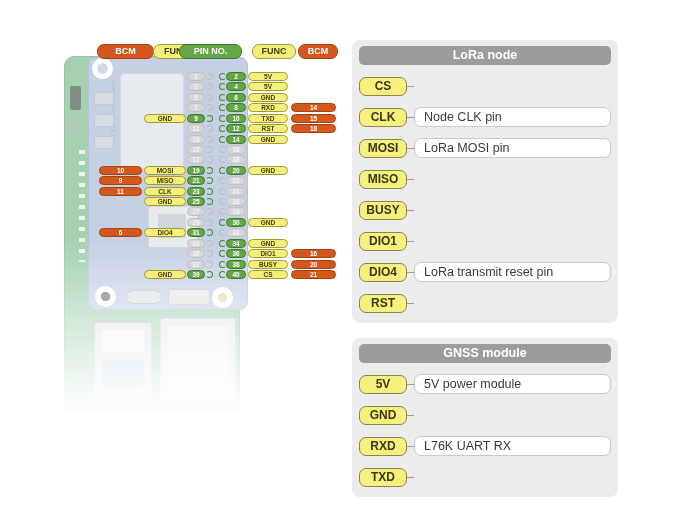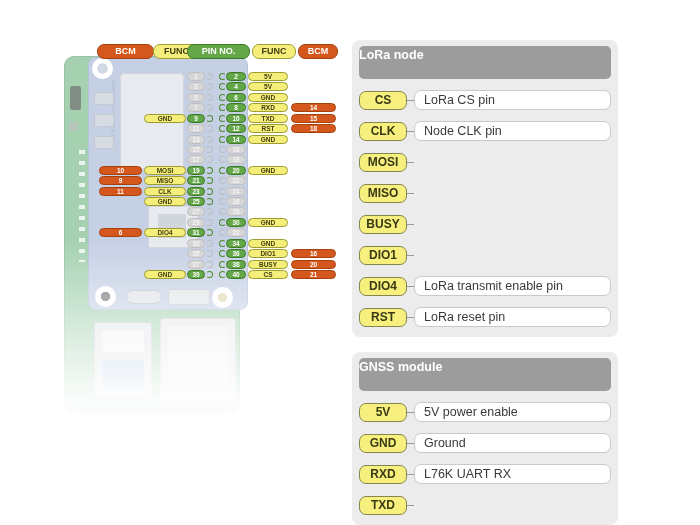--- a/index.html
+++ b/index.html
@@ -115,7 +115,7 @@
   <div class="overlay">
     <span class="hdr-b orange" style="left:97px;width:57px">BCM</span>
     <span class="hdr-b yellowb" style="left:153px;width:47px">FUNC</span>
-    <span class="hdr-b greenb" style="left:187px;width:63px">PIN NO.</span>
+    <span class="hdr-b greenb" style="left:179px;width:63px">PIN NO.</span>
     <span class="hdr-b yellowb" style="left:252px;width:44px">FUNC</span>
     <span class="hdr-b orange" style="left:298px;width:40px">BCM</span>
     <div class="pin-rows">

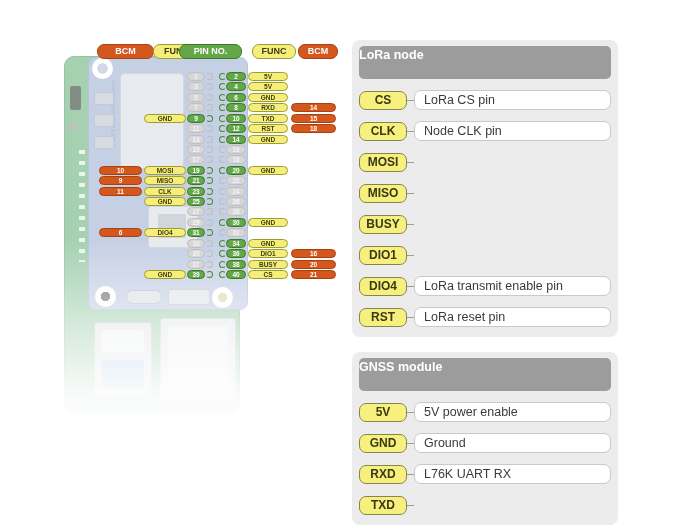--- a/index.html
+++ b/index.html
@@ -68,8 +68,8 @@
   .right-col{position:absolute;left:352px;top:40px;width:266px;z-index:3;}
   .panel{background:var(--c-panel-bg);border-radius:8px;padding:6px 7px 10px 7px;}
   .panel + .panel{margin-top:15px;}
-  .panel-header{height:33px;background:var(--c-panel-header);border-radius:5px;
-                color:#fff;font-weight:bold;font-size:12.5px;line-height:19px;}
+  .panel-header{height:19px;background:var(--c-panel-header);border-radius:5px;
+                color:#fff;font-weight:bold;font-size:12.5px;line-height:19px;text-align:center;}
   .panel-row{display:flex;align-items:center;margin-top:11px;height:20px;}
   .panel-row:first-of-type{margin-top:9px;}
   .p-badge{flex:none;width:48px;height:19px;background:var(--c-badge-yellow);

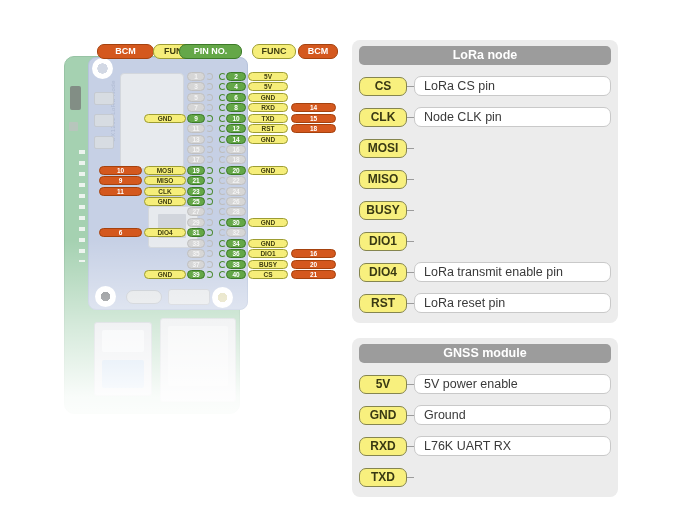--- a/index.html
+++ b/index.html
@@ -278,7 +278,6 @@
         <div class="panel-row">
           <span class="p-badge">CS</span>
           <span class="p-conn"></span>
-          <span class="p-desc">LoRa CS pin</span>
         </div>
         <div class="panel-row">
           <span class="p-badge">CLK</span>

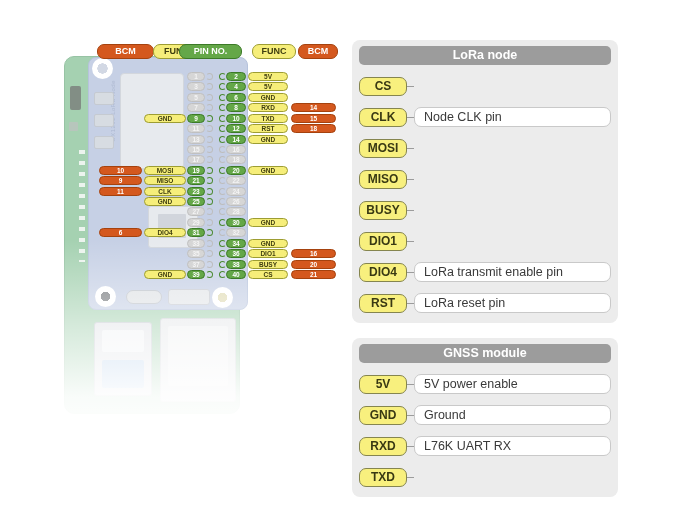--- a/index.html
+++ b/index.html
@@ -287,6 +287,7 @@
         <div class="panel-row">
           <span class="p-badge">MOSI</span>
           <span class="p-conn"></span>
+          <span class="p-desc">LoRa MOSI pin</span>
         </div>
         <div class="panel-row">
           <span class="p-badge">MISO</span>

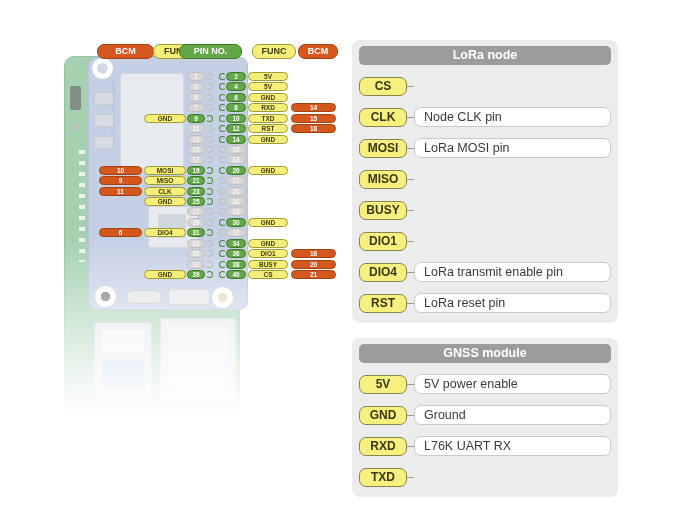--- a/index.html
+++ b/index.html
@@ -304,7 +304,7 @@
         <div class="panel-row">
           <span class="p-badge">DIO4</span>
           <span class="p-conn"></span>
-          <span class="p-desc">LoRa transmit enable pin</span>
+          <span class="p-desc">LoRa transmit reset pin</span>
         </div>
         <div class="panel-row">
           <span class="p-badge">RST</span>

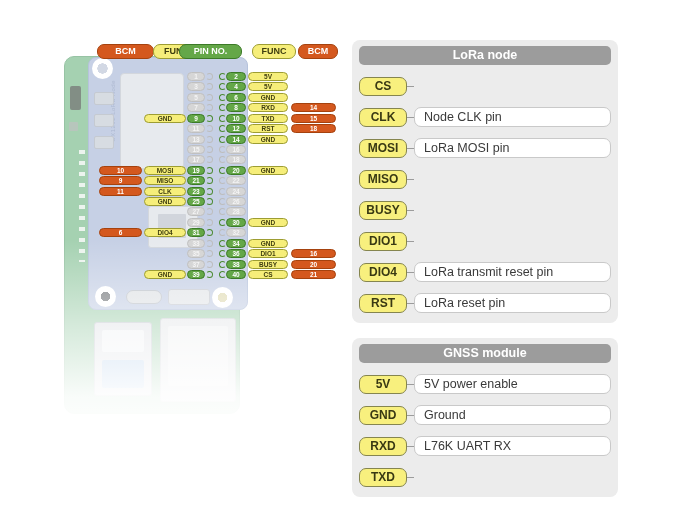--- a/index.html
+++ b/index.html
@@ -309,7 +309,6 @@
         <div class="panel-row">
           <span class="p-badge">RST</span>
           <span class="p-conn"></span>
-          <span class="p-desc">LoRa reset pin</span>
         </div>
       </div>
       <div class="panel">

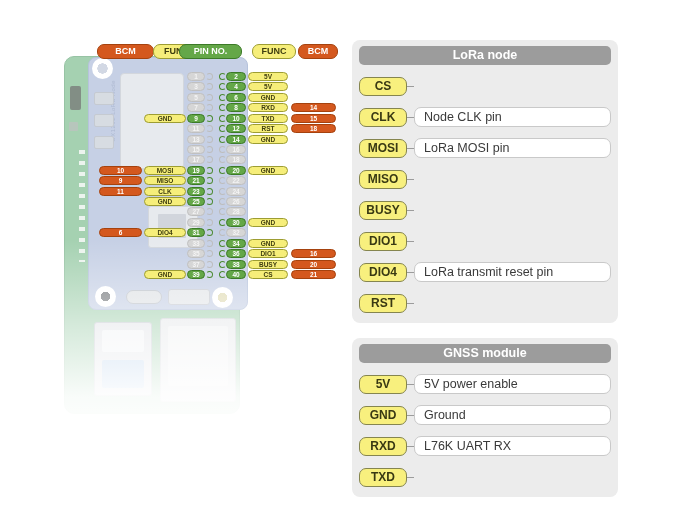--- a/index.html
+++ b/index.html
@@ -316,7 +316,7 @@
         <div class="panel-row">
           <span class="p-badge">5V</span>
           <span class="p-conn"></span>
-          <span class="p-desc">5V power enable</span>
+          <span class="p-desc">5V power module</span>
         </div>
         <div class="panel-row">
           <span class="p-badge">GND</span>

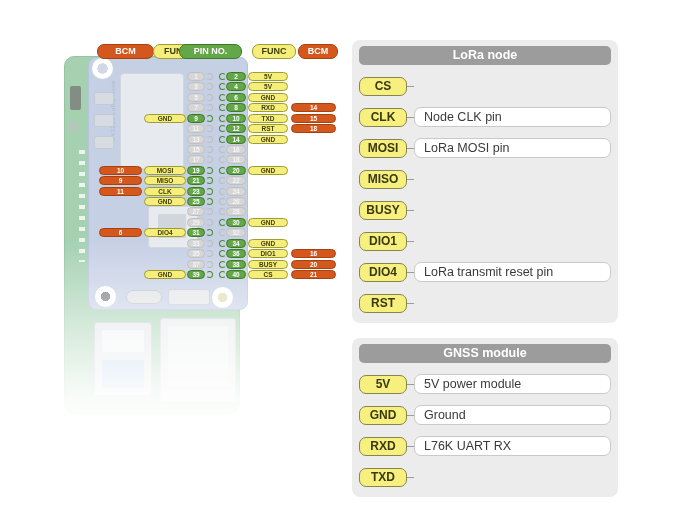--- a/index.html
+++ b/index.html
@@ -321,7 +321,6 @@
         <div class="panel-row">
           <span class="p-badge">GND</span>
           <span class="p-conn"></span>
-          <span class="p-desc">Ground</span>
         </div>
         <div class="panel-row">
           <span class="p-badge">RXD</span>

